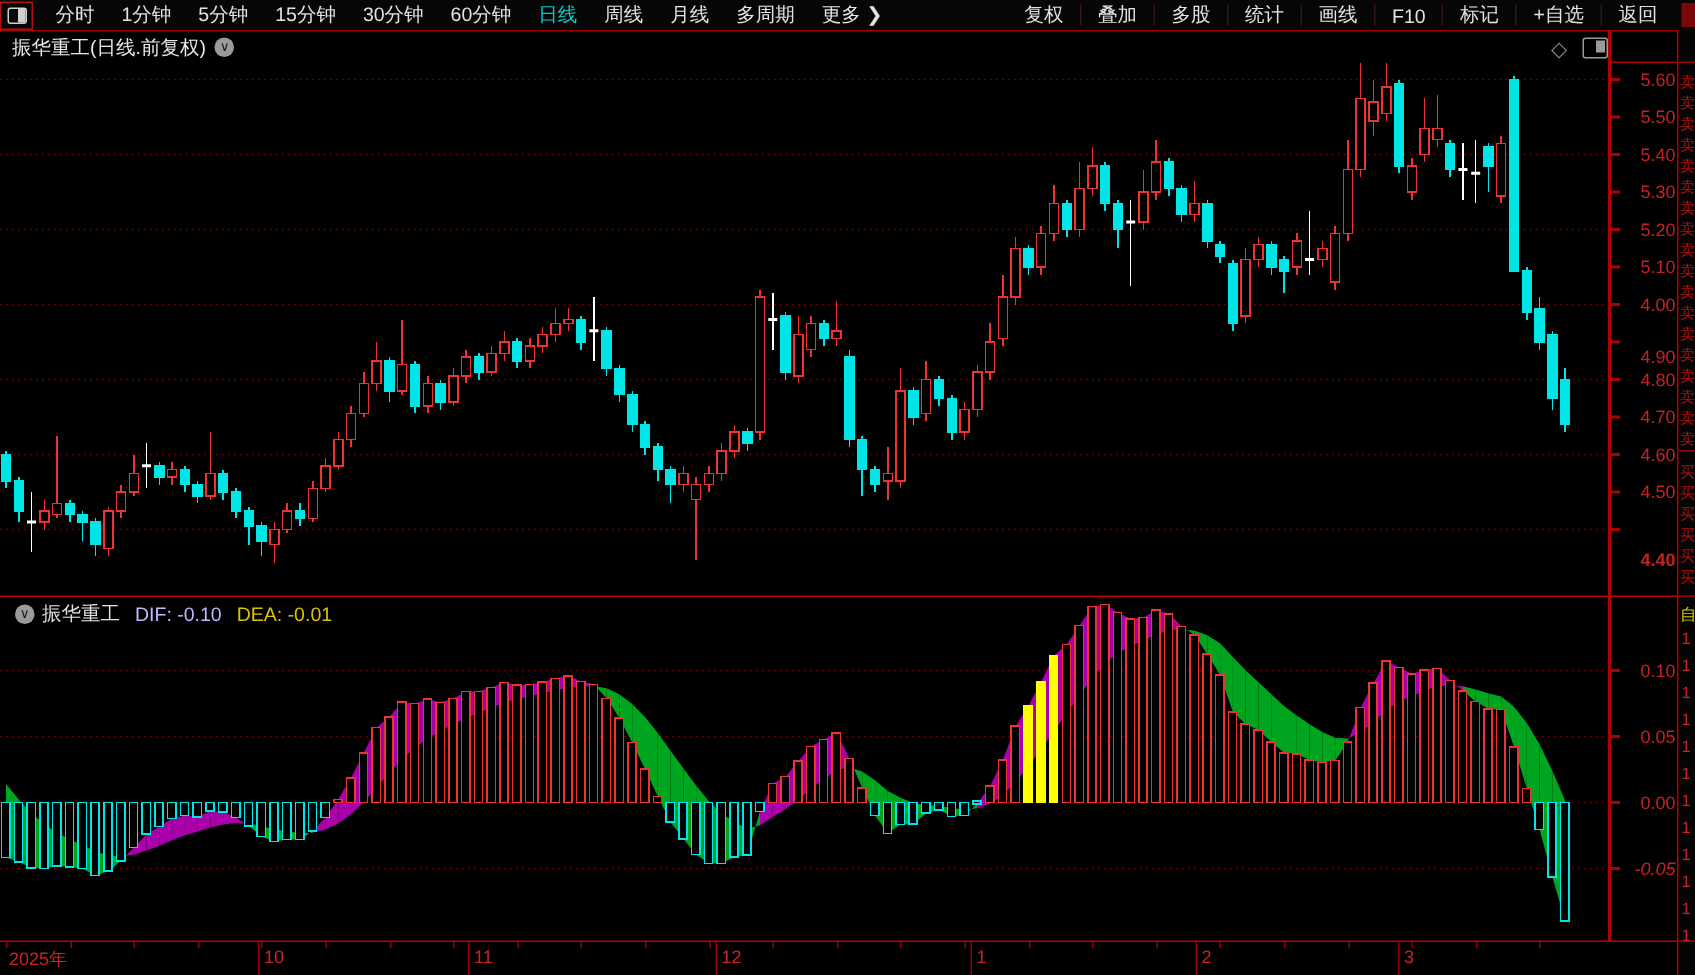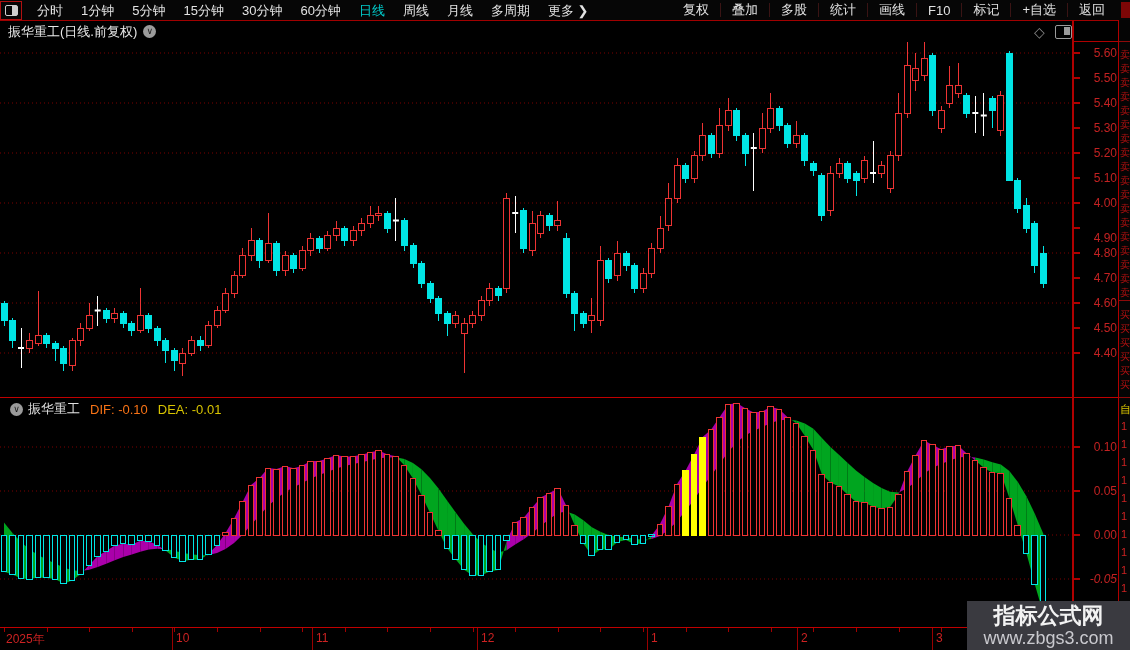--- a/index.html
+++ b/index.html
@@ -647,7 +647,7 @@
       <span class="ptick" style="top: 302px;"></span>
       <span class="plabel" style="left: 1077px; top: 321px;">4.50</span>
       <span class="ptick" style="top: 327px;"></span>
-      <span class="plabel" style="left: 1077px; top: 346px;">4.40</span>
+      <span class="plabel" style="left: 1077px; top: 366px; font-weight: bold;">4.40</span>
       <span class="ptick" style="top: 352px;"></span>
       <span class="plabel" style="left: 1077px; top: 440px;">0.10</span>
       <span class="ptick" style="top: 446px;"></span>

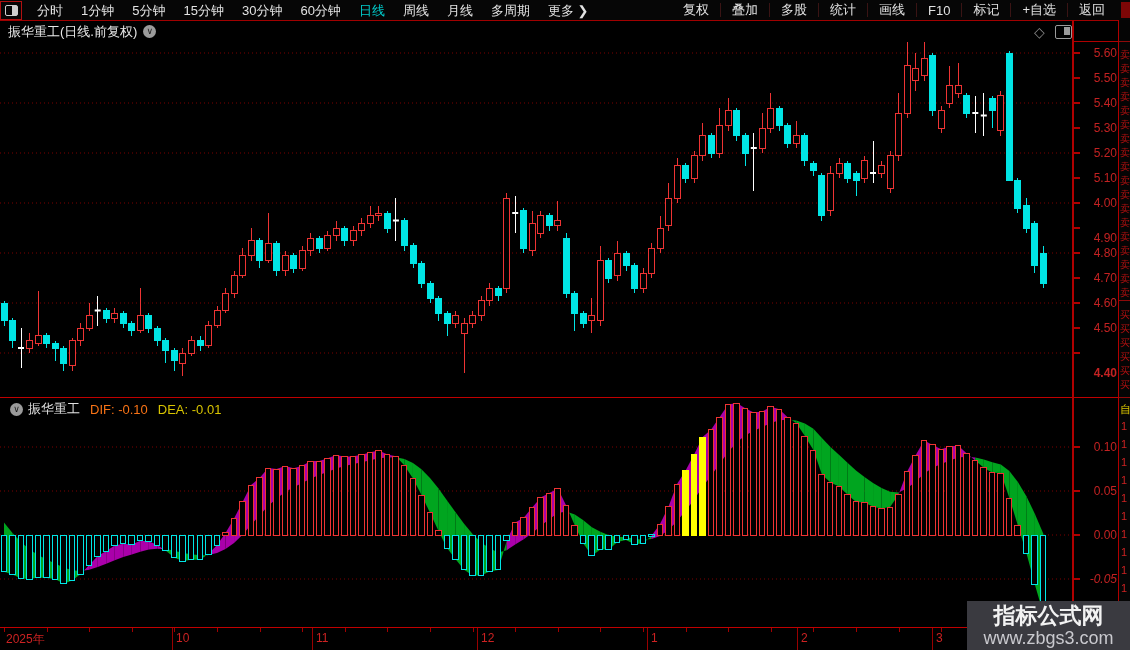--- a/index.html
+++ b/index.html
@@ -41,7 +41,7 @@
   
   .ind-header{position:absolute;left:4px;top:400px;display:flex;align-items:center;z-index:5;}
   .ind-name{color:#e0e0e0;font-size:13px;margin-left:5px;}
-  .ind-dif{color:#f97316;font-size:13px;margin-left:10px;}
+  .ind-dif{color:#c4b5fd;font-size:13px;margin-left:10px;}
   .ind-dea{color:#d8c400;font-size:13px;margin-left:10px;}
   
   .date-axis{position:absolute;left:0;top:628px;width:1073px;height:22px;background:#000;}

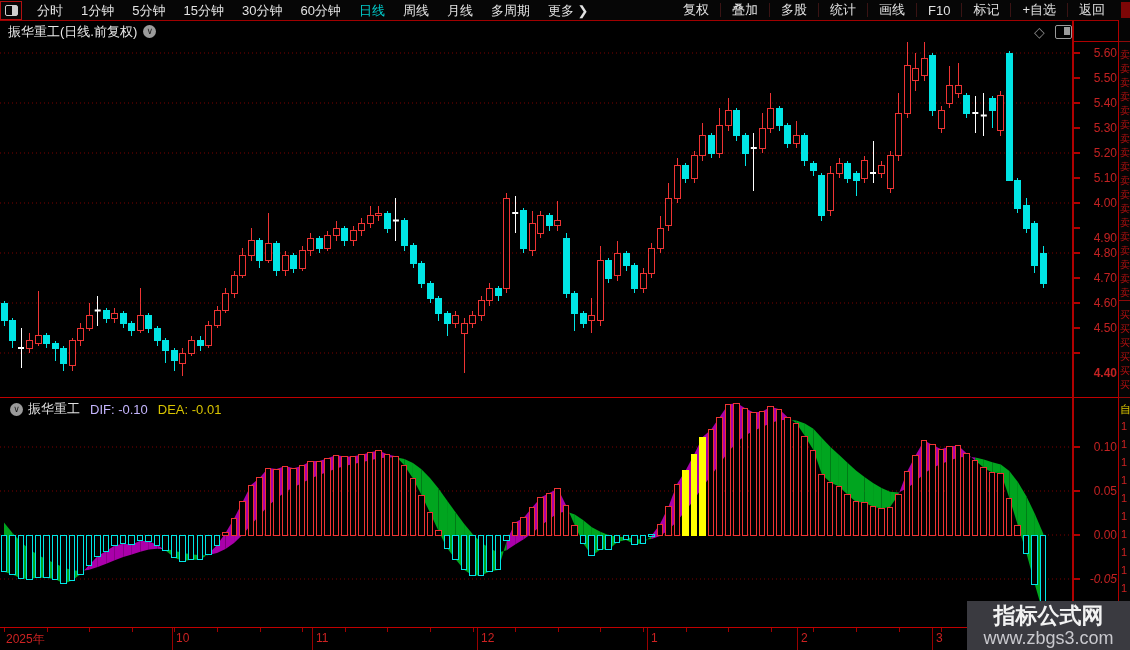--- a/index.html
+++ b/index.html
@@ -744,10 +744,6 @@
       <span class="ss-one" style="top: 598px;">1</span>
     </div>
 
-  <div class="watermark">
-    <span class="wm1">指标公式网</span>
-    <span class="wm2">www.zbgs3.com</span>
-  </div>
 </div>
 
 </body></html>

